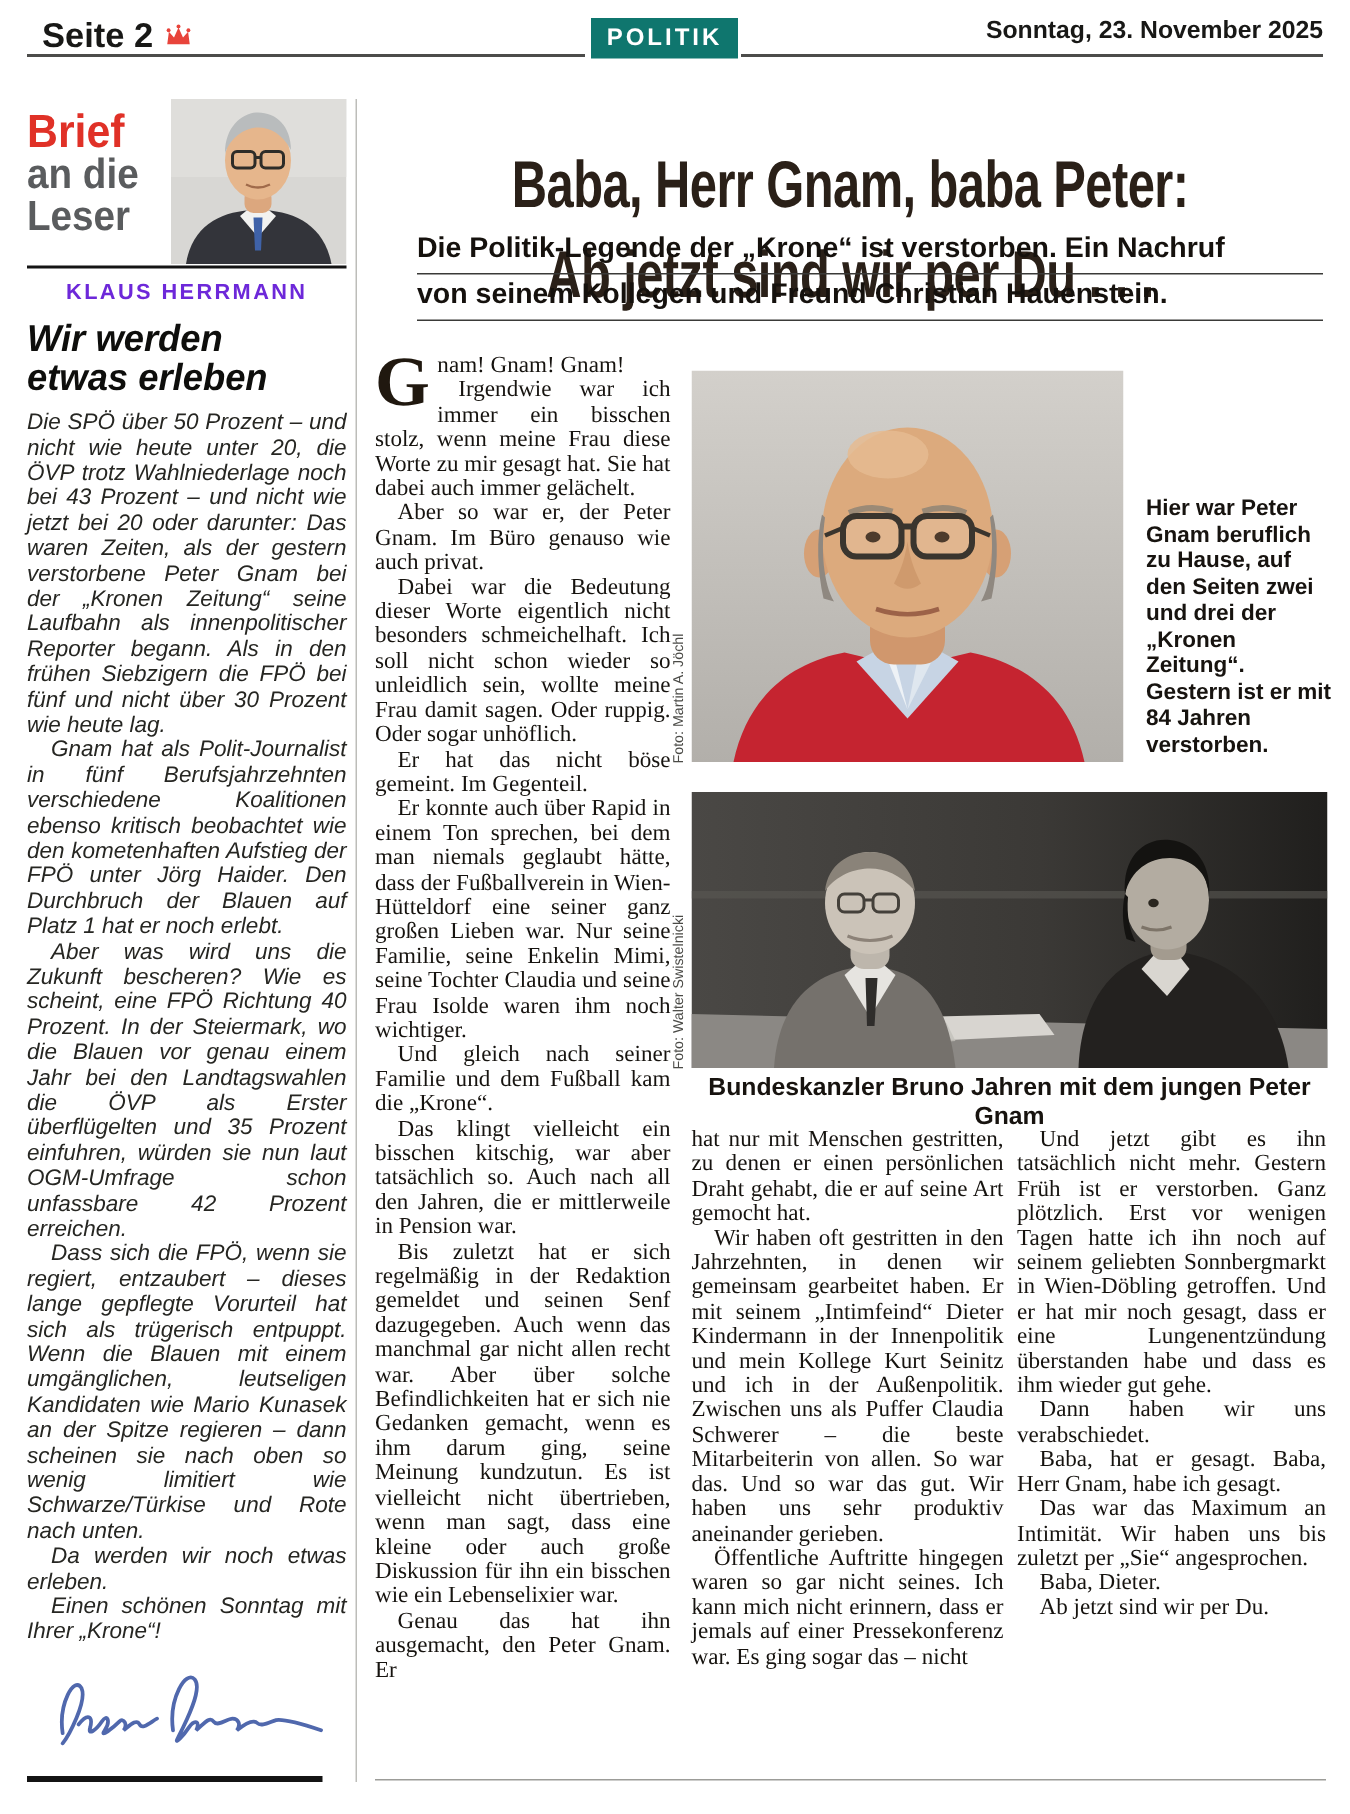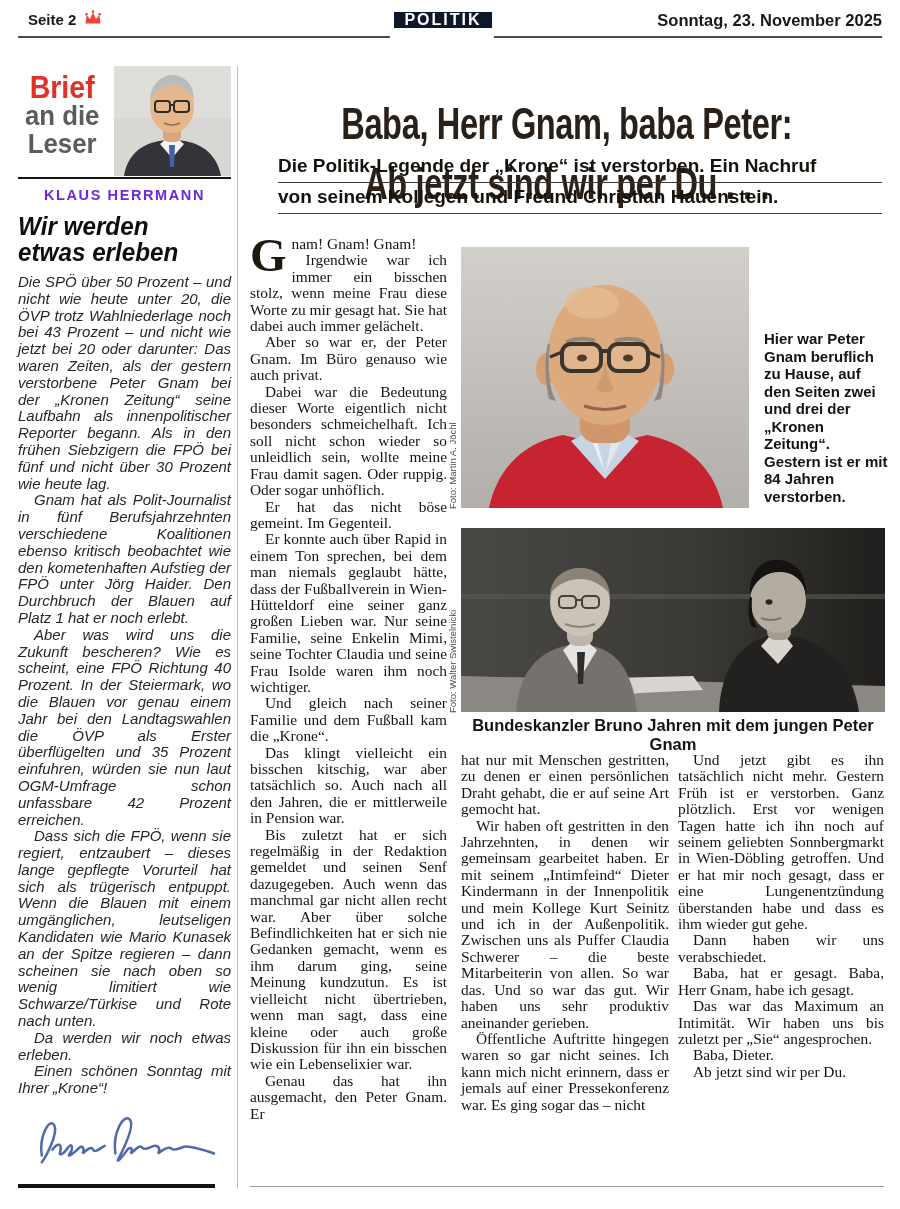--- a/index.html
+++ b/index.html
@@ -15,7 +15,7 @@
 
   
   .hdr-left { left:28px; top:10px; display:flex; align-items:center; gap:7px;
-              font-size:15px; font-weight:700; color:#181816; }
+              font-size:23px; font-weight:700; color:#181816; }
   .hdr-rule { top:36px; height:2px; background:#4c4c4a; }
   .hdr-rule.l { left:18px; width:372px; }
   .hdr-rule.r { left:494px; width:388px; }

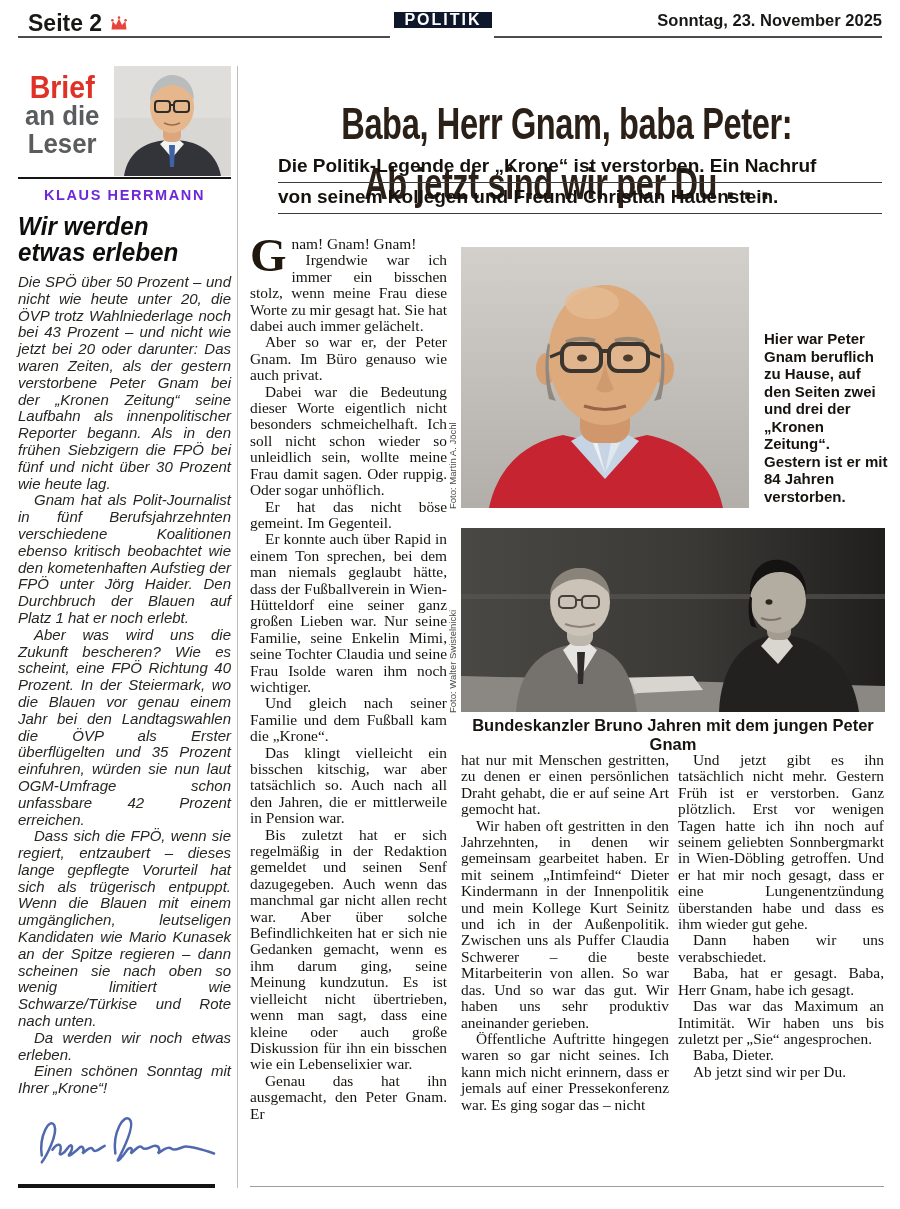--- a/index.html
+++ b/index.html
@@ -19,7 +19,7 @@
   .hdr-rule { top:36px; height:2px; background:#4c4c4a; }
   .hdr-rule.l { left:18px; width:372px; }
   .hdr-rule.r { left:494px; width:388px; }
-  .politik-box { left:394px; top:12px; width:98px; height:16px; background:#0f172a;
+  .politik-box { left:394px; top:12px; width:98px; height:27px; background:#0f766e;
                  color:#fff; display:flex; align-items:center; justify-content:center;
                  font-weight:700; font-size:16px; letter-spacing:2px; }
   .hdr-date { left:560px; top:11px; width:322px; text-align:right;

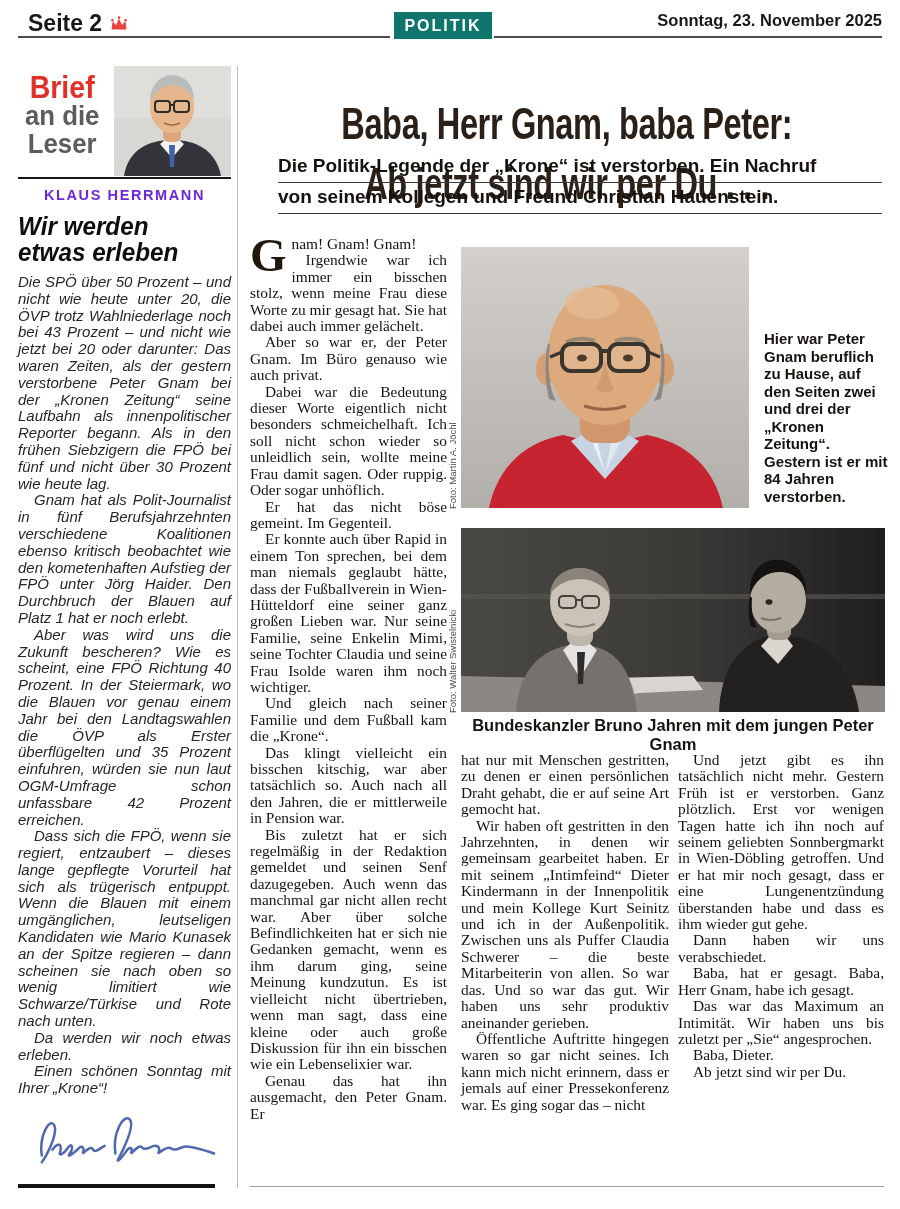--- a/index.html
+++ b/index.html
@@ -28,7 +28,7 @@
   
   .letter-col { left:18px; top:66px; width:213px; }
   .v-divider { left:237px; top:66px; width:1px; height:1122px; background:#bdbdb9; }
-  .brief-row { display:flex; align-items:flex-start;text-align:center; }
+  .brief-row { display:flex; align-items:flex-start; }
   .brief-logo { width:96px; padding-top:8px; font-weight:800; }
   .logo-line { display:block; transform:scaleX(0.92); transform-origin:left; line-height:28px; }
   .logo-line.red { color:#e03127; font-size:31px; }

